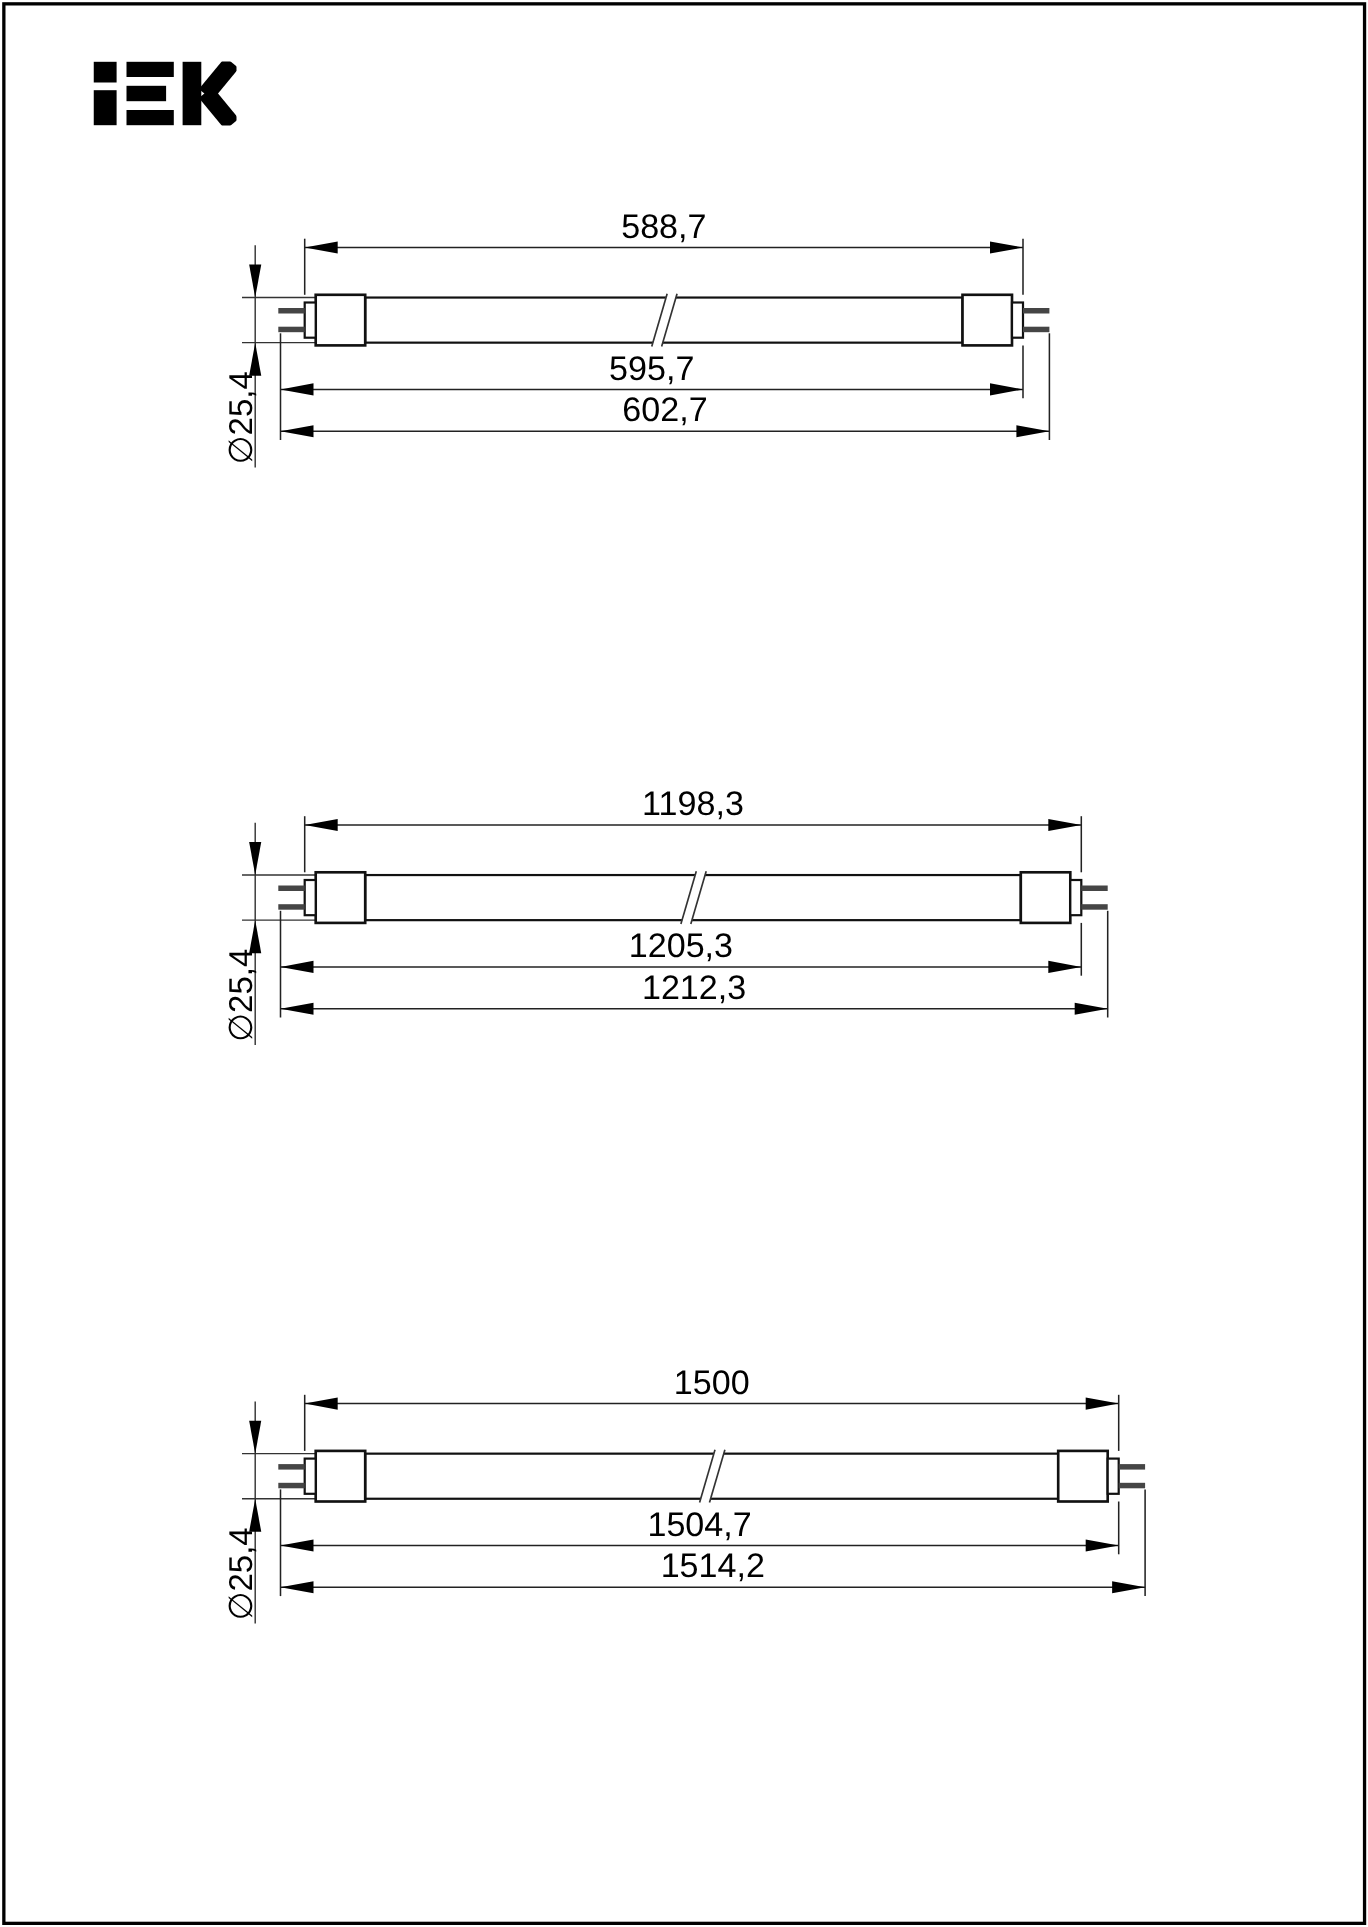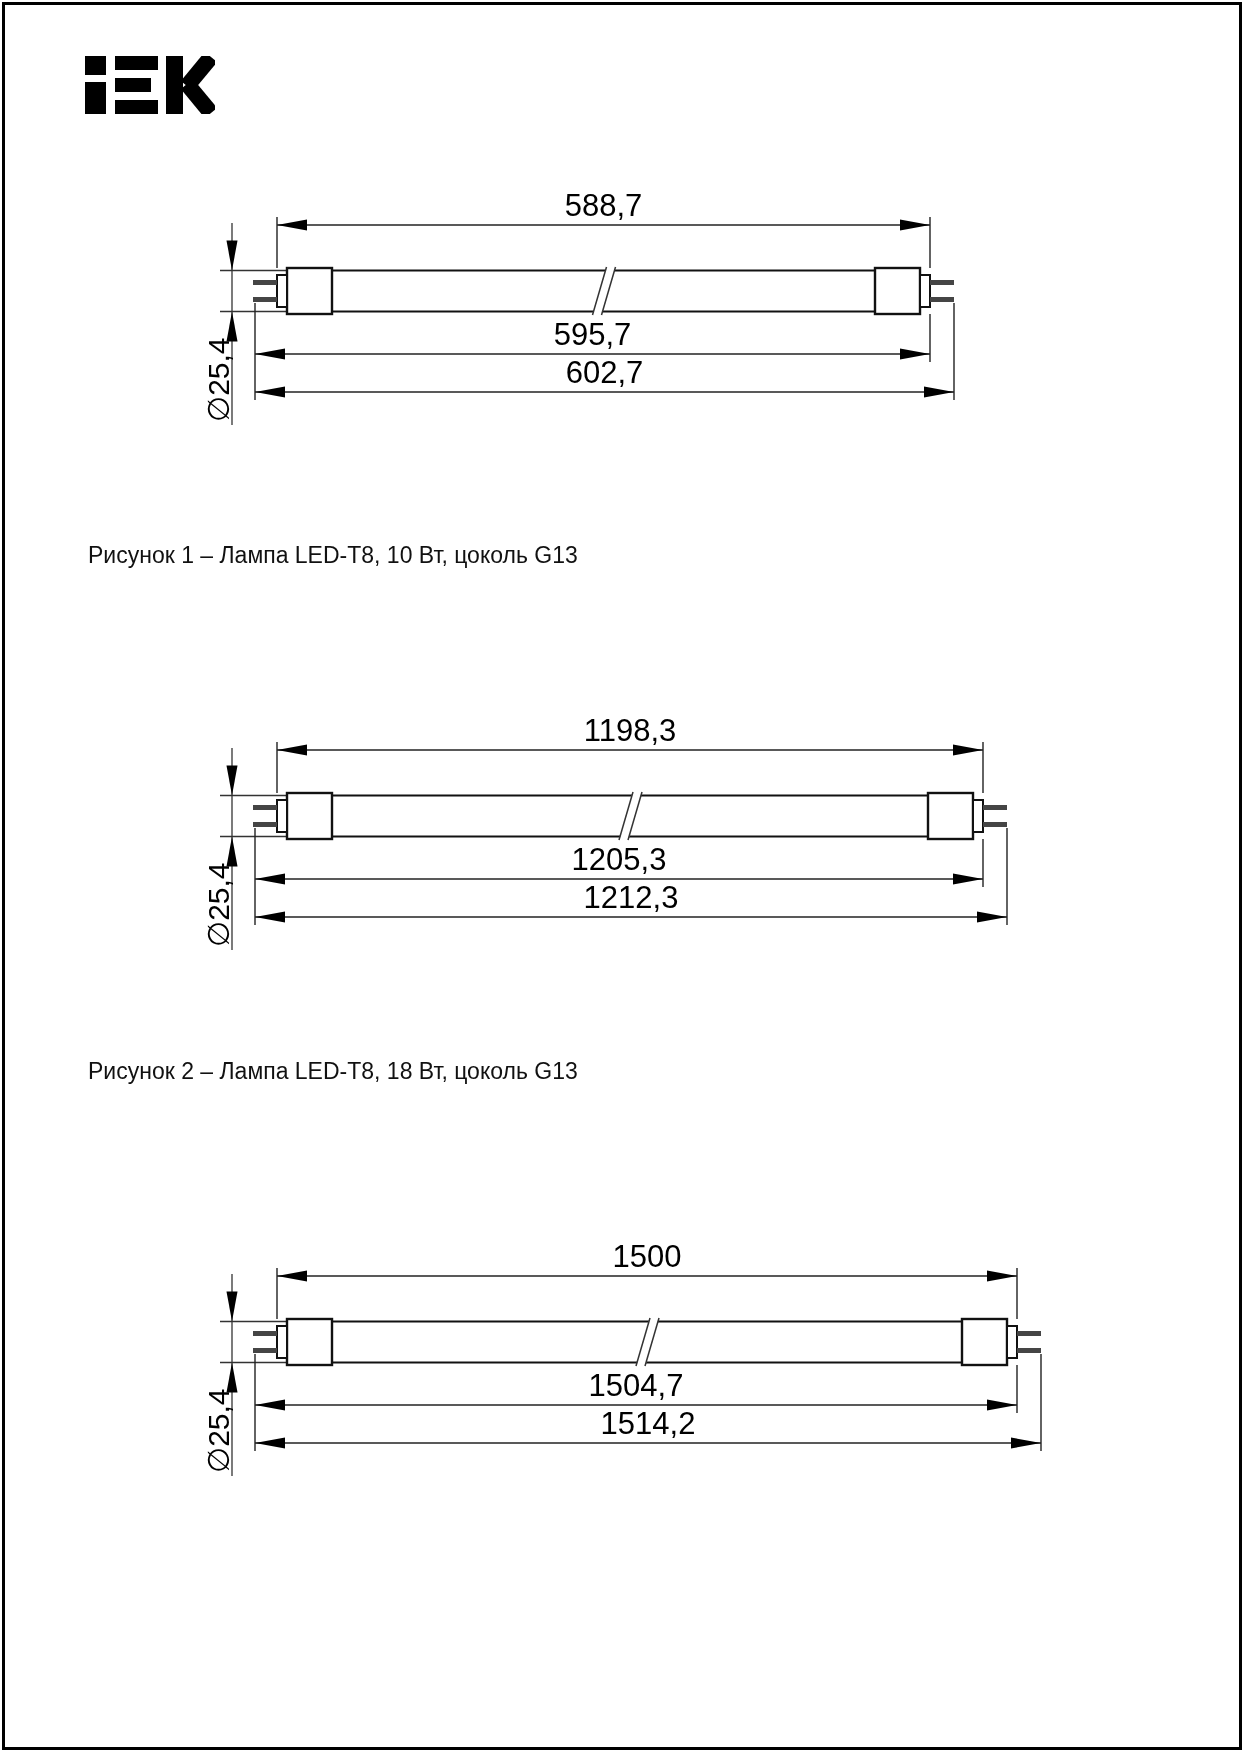--- a/index.html
+++ b/index.html
@@ -147,7 +147,6 @@
       </g>
     </svg>
 
-  <div class="caption" style="top:542px">Рисунок 1 – Лампа LED-T8, 10 Вт, цоколь G13</div>
   <div class="caption" style="top:1058px">Рисунок 2 – Лампа LED-T8, 18 Вт, цоколь G13</div>
 </div>
 

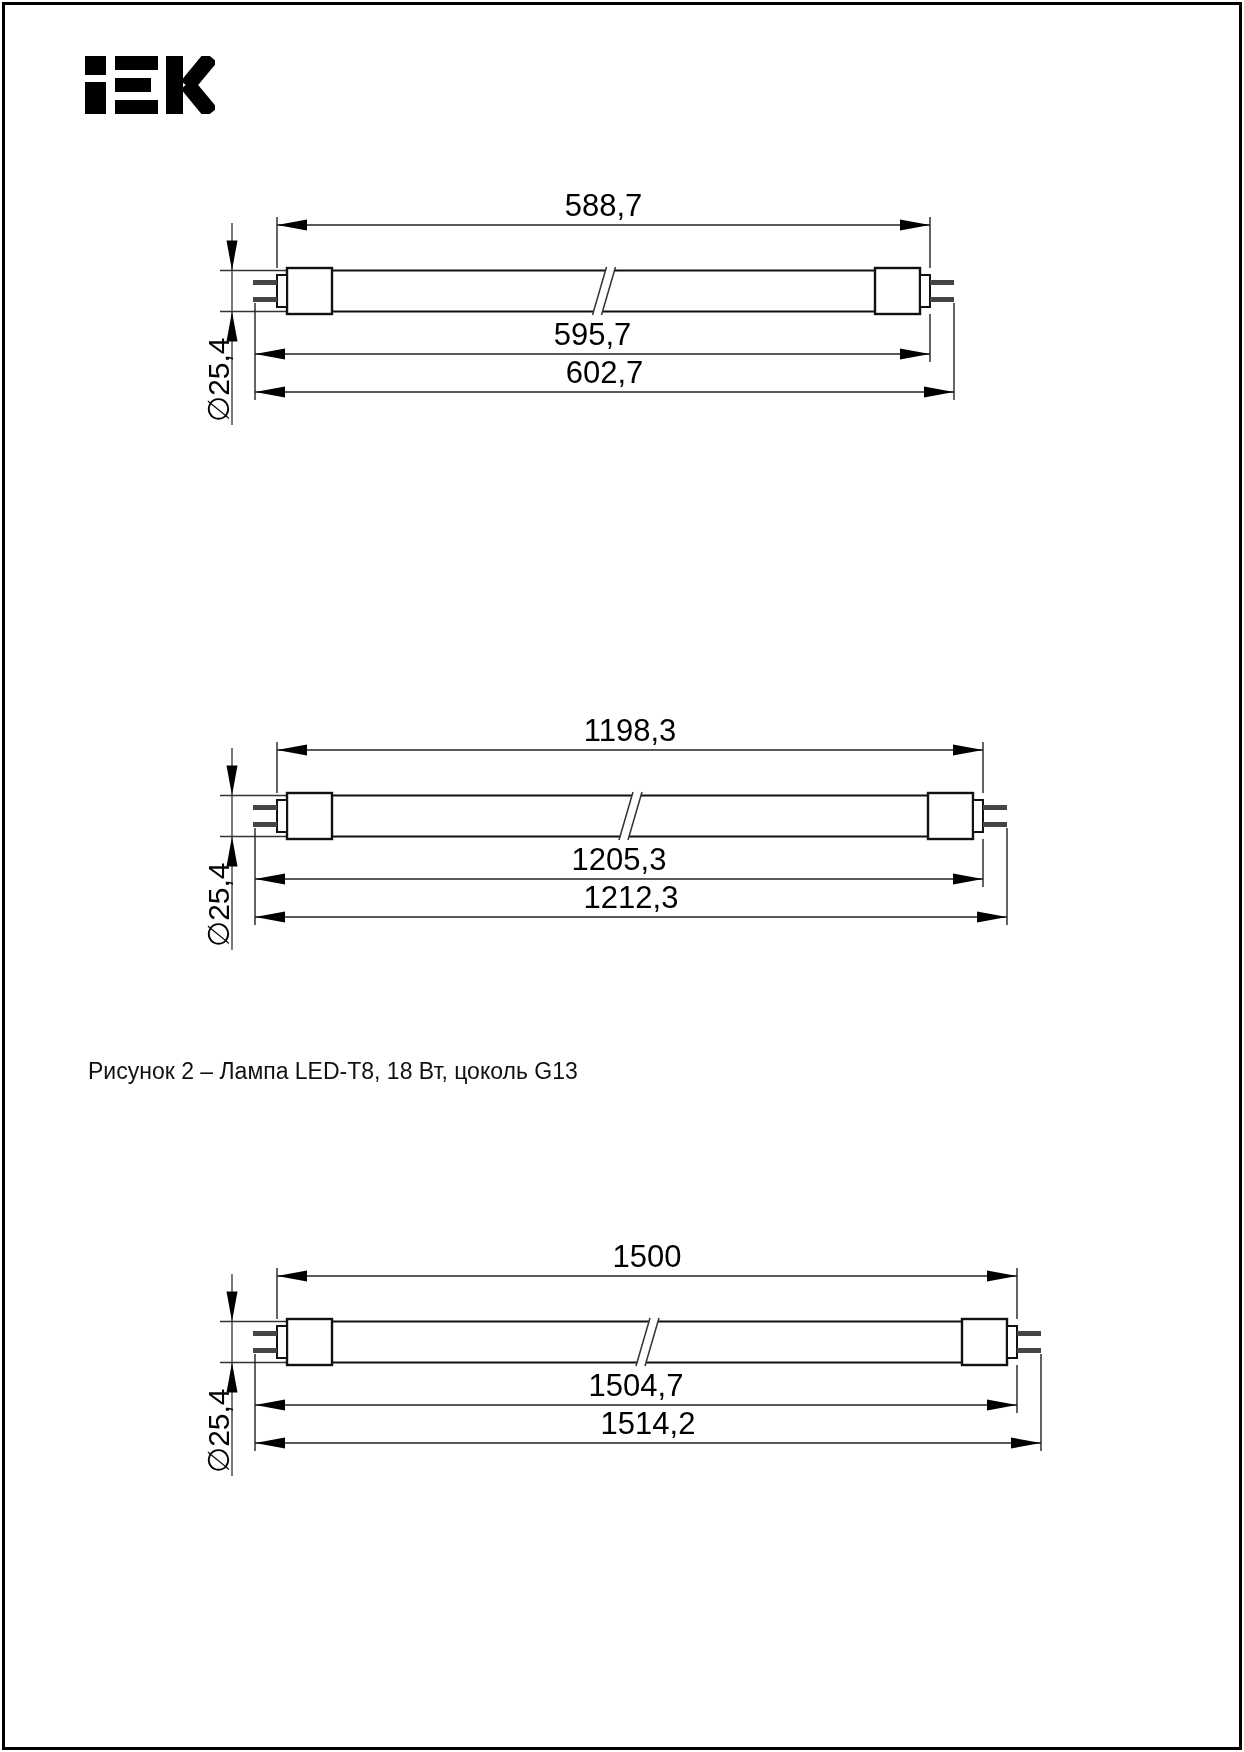--- a/index.html
+++ b/index.html
@@ -147,7 +147,6 @@
       </g>
     </svg>
 
-  <div class="caption" style="top:1058px">Рисунок 2 – Лампа LED-T8, 18 Вт, цоколь G13</div>
 </div>
 
 </body></html>

